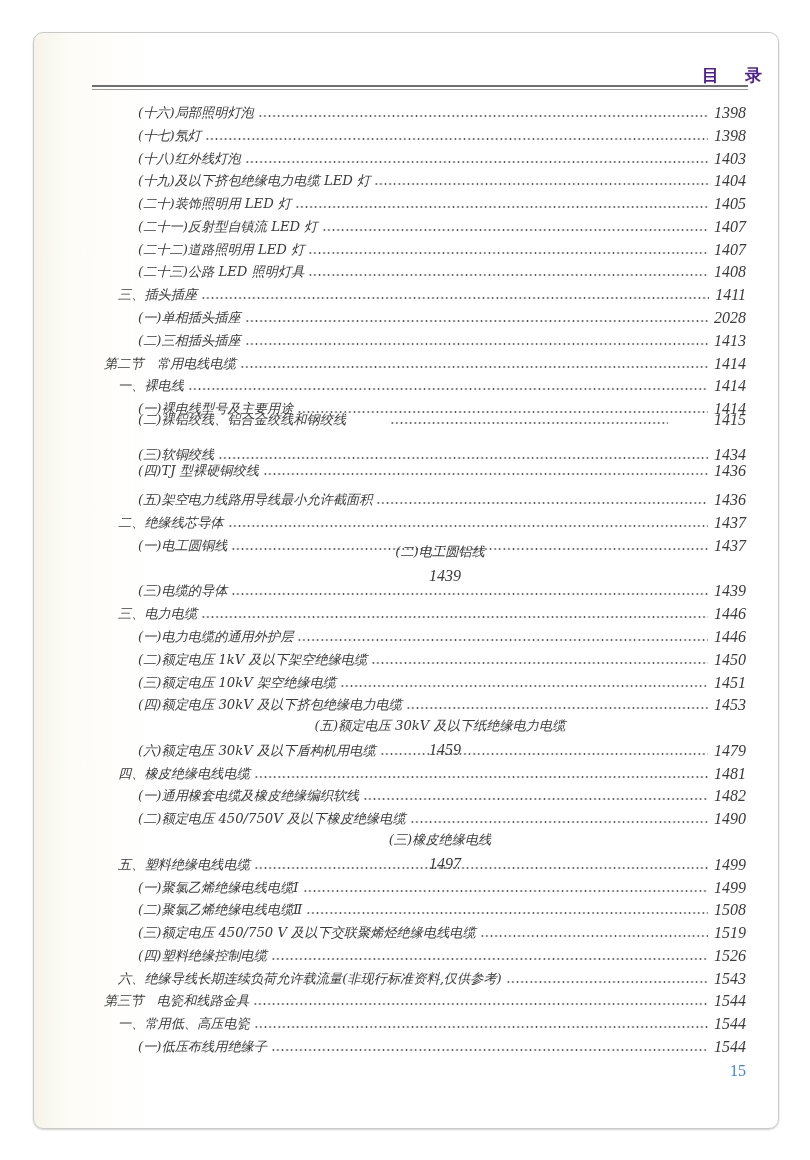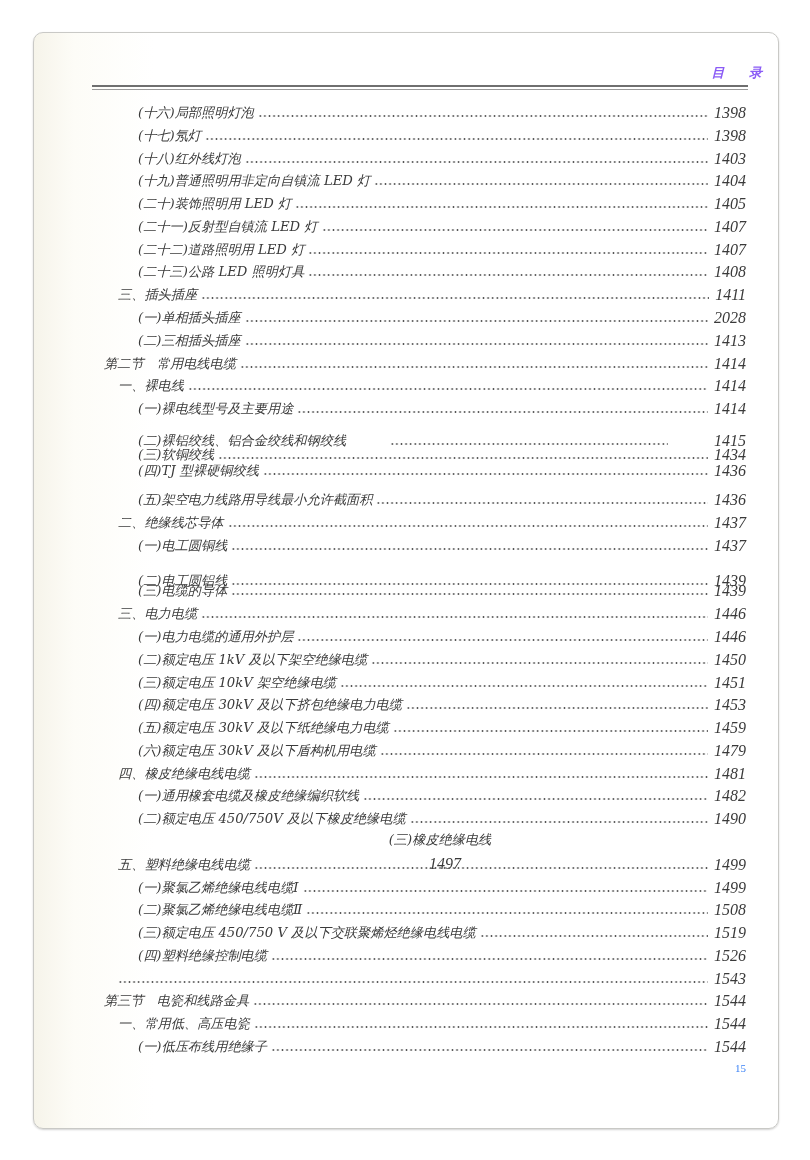--- a/index.html
+++ b/index.html
@@ -14,8 +14,8 @@
     box-shadow: 0 1px 2px rgba(0,0,0,0.18);
   }
   .running-head {
-    position:absolute; right:38px; top:64px; font-size:13px; color:#8b5cf6;
-    font-family:"DejaVu Sans", sans-serif; font-weight:bold; letter-spacing:10px;font-style:italic;
+    position:absolute; right:38px; top:64px; font-size:17px; color:#4c1d95;
+    font-family:"DejaVu Sans", sans-serif; font-weight:bold; letter-spacing:10px;
   }
   .rule {
     position:absolute; left:92px; width:656px; height:0; border-top:2px solid #6f6f6f;

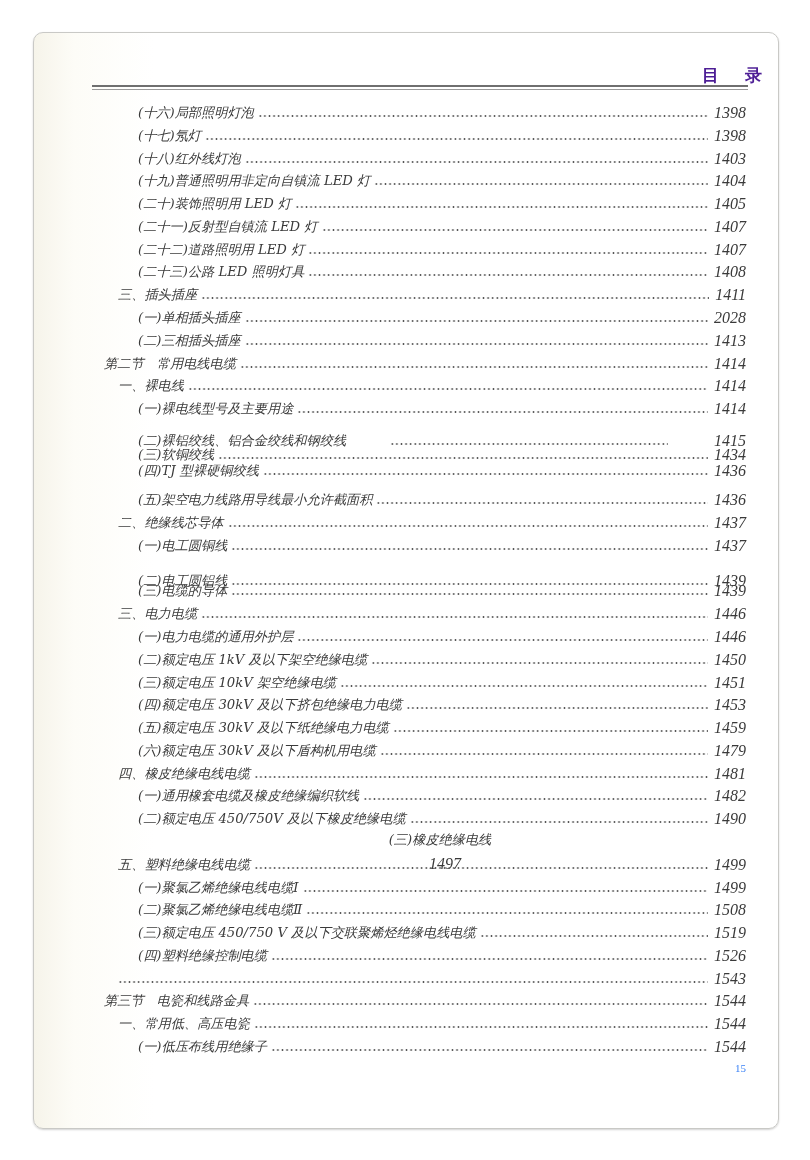--- a/index.html
+++ b/index.html
@@ -70,7 +70,7 @@
       <span class="page-num">1403</span>
     </div>
     <div class="row lvl-3" style="top: 68.34px;">
-      <span class="title">(十九)普通照明用非定向自镇流 LED 灯</span>
+      <span class="title">(十九)及以下挤包绝缘电力电缆 LED 灯</span>
       <span class="dots"></span>
       <span class="page-num">1404</span>
     </div>

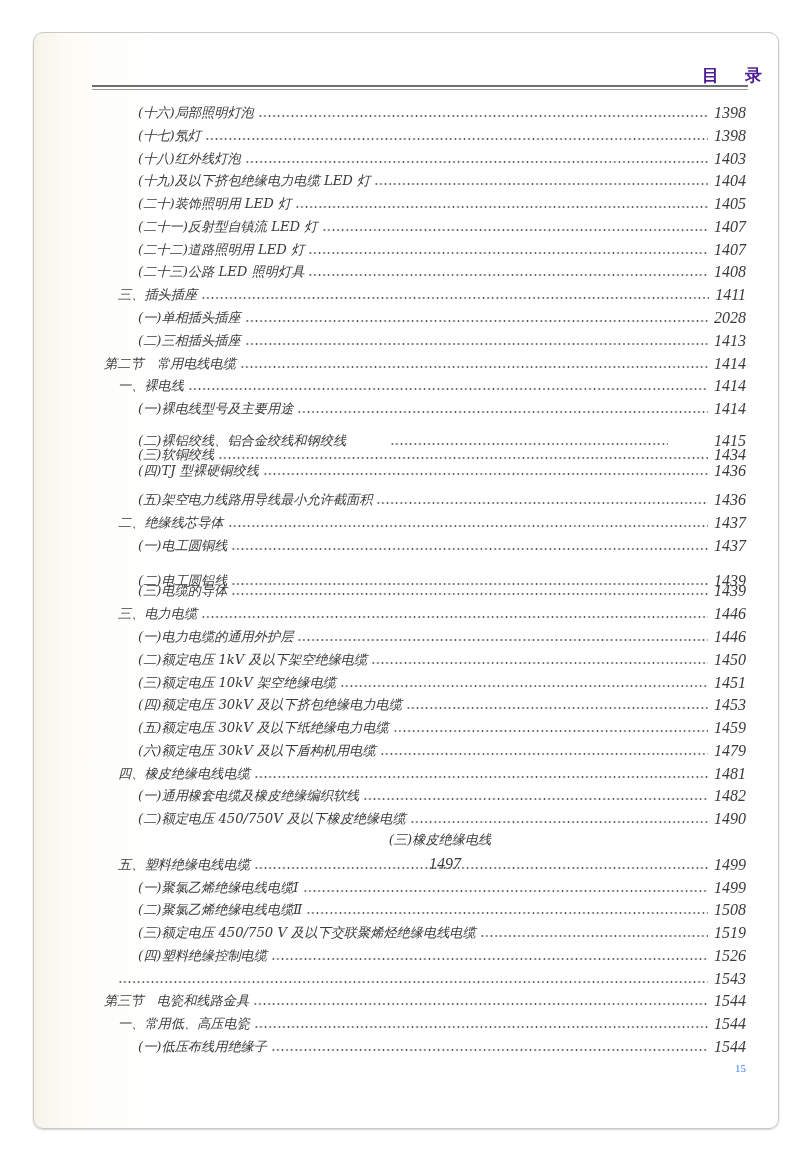--- a/index.html
+++ b/index.html
@@ -124,7 +124,7 @@
       <span class="dots"></span>
       <span class="page-num">1414</span>
     </div>
-    <div class="row lvl-3" style="top: 328px; gap: 40px;">
+    <div class="row lvl-3" style="top: 307px; gap: 40px;">
       <span class="title">(二)裸铝绞线、铝合金绞线和钢绞线</span>
       <span class="dots"></span>
       <span class="page-num">1415</span>

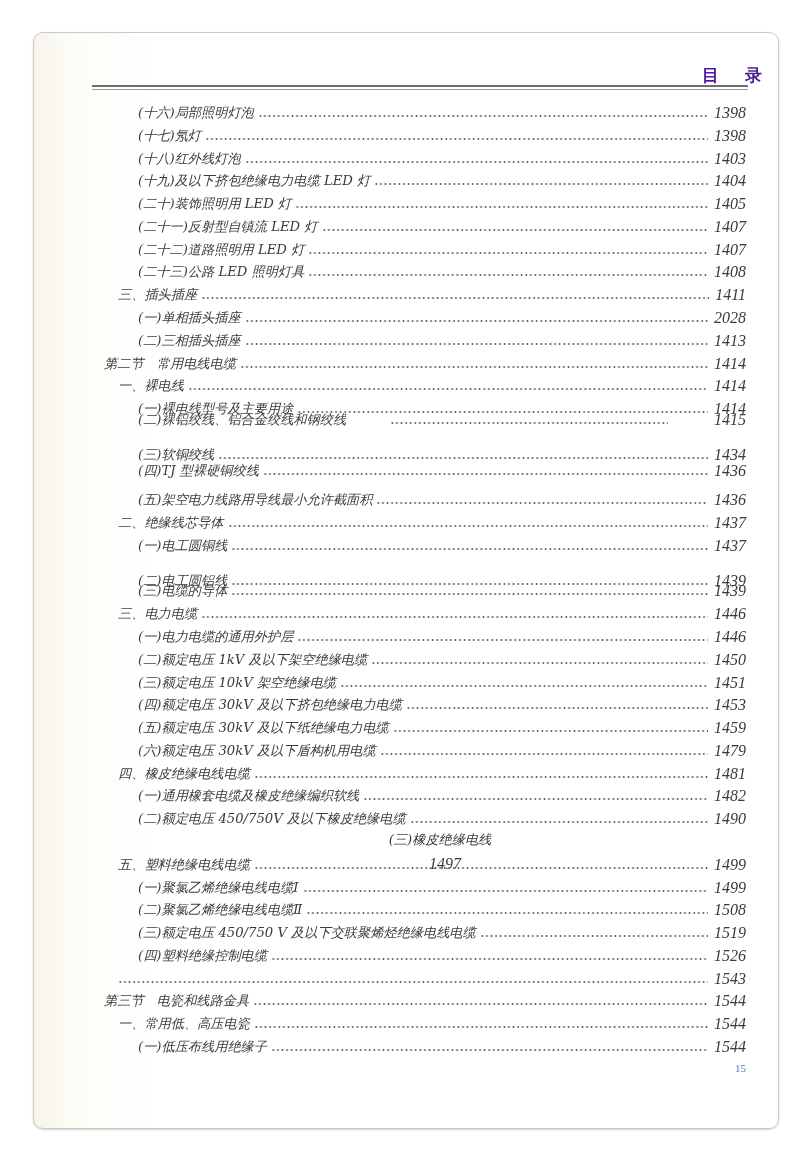--- a/index.html
+++ b/index.html
@@ -154,7 +154,7 @@
       <span class="dots"></span>
       <span class="page-num">1437</span>
     </div>
-    <div class="row lvl-3" style="top: 468px;">
+    <div class="row lvl-3" style="top: 441px; flex-direction: column;">
       <span class="title">(二)电工圆铝线</span>
       <span class="dots"></span>
       <span class="page-num">1439</span>

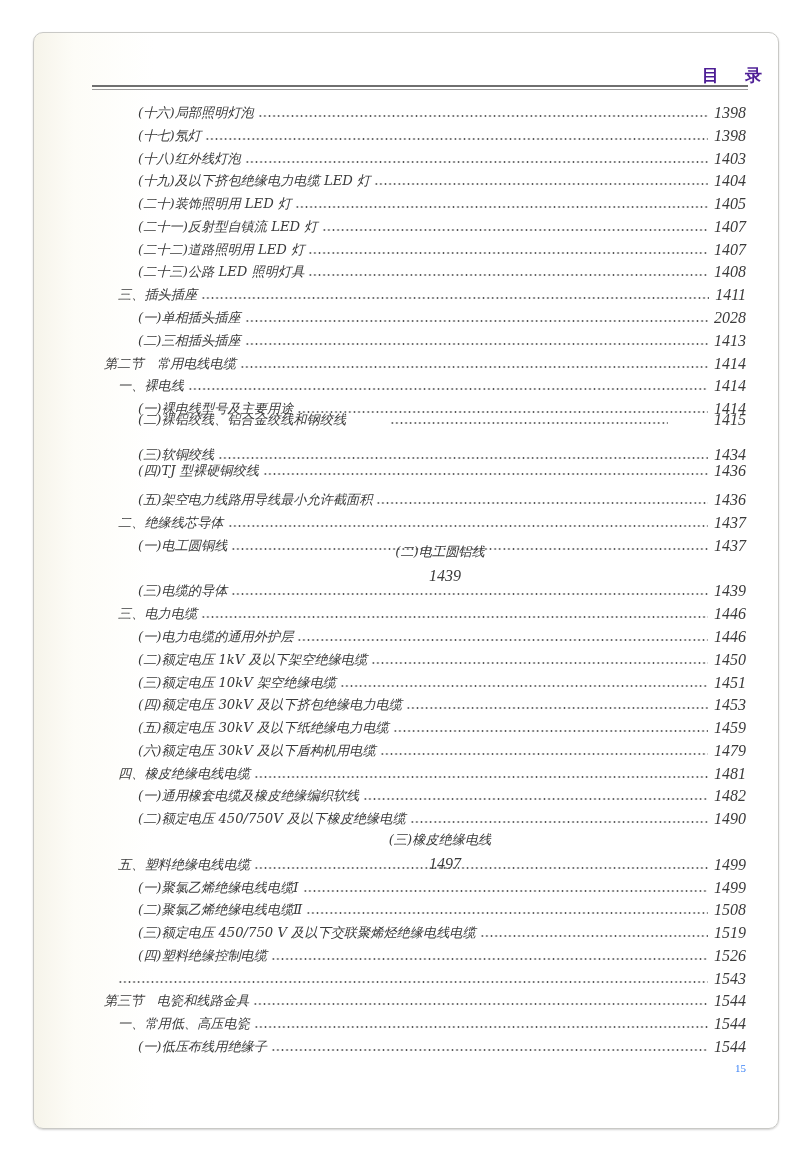--- a/index.html
+++ b/index.html
@@ -189,7 +189,7 @@
       <span class="dots"></span>
       <span class="page-num">1453</span>
     </div>
-    <div class="row lvl-3" style="top: 615.06px;">
+    <div class="row lvl-3" style="top: 615.06px; flex-direction: column;">
       <span class="title">(五)额定电压 30kV 及以下纸绝缘电力电缆</span>
       <span class="dots"></span>
       <span class="page-num">1459</span>

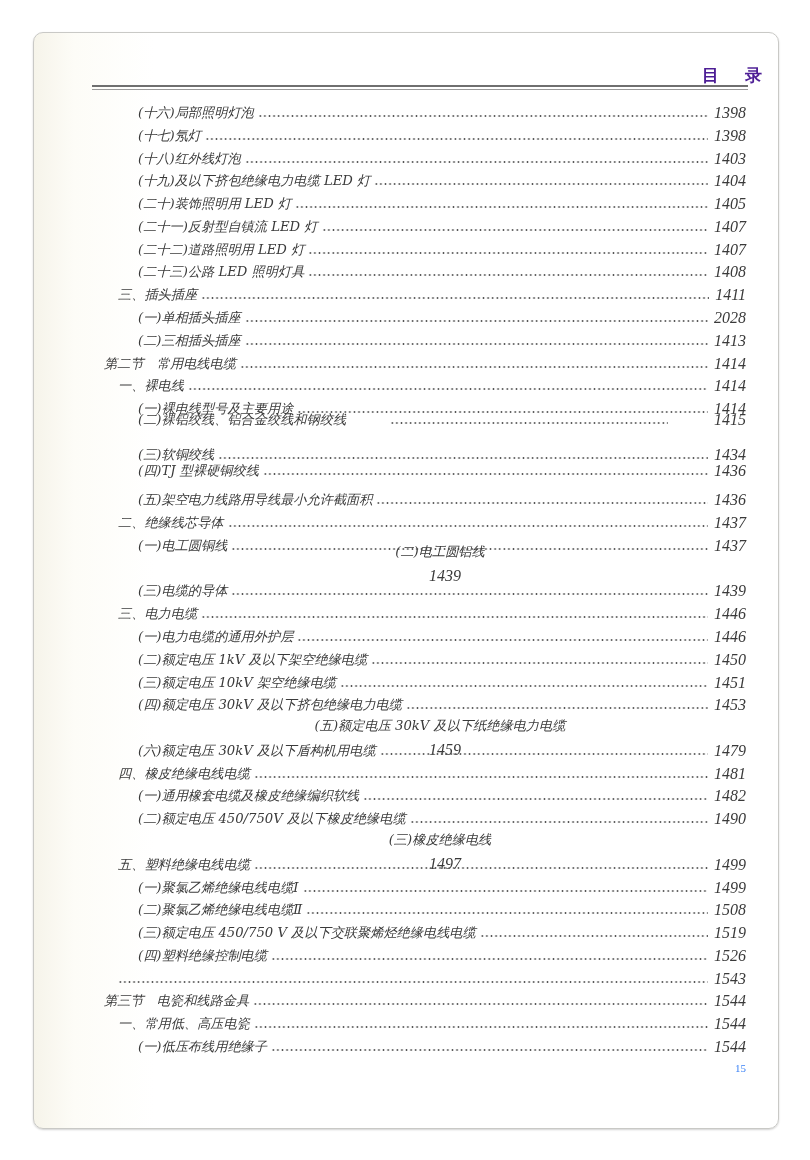--- a/index.html
+++ b/index.html
@@ -245,6 +245,7 @@
       <span class="page-num">1526</span>
     </div>
     <div class="row lvl-2" style="top: 865.64px;">
+      <span class="title">六、绝缘导线长期连续负荷允许载流量(非现行标准资料,仅供参考)</span>
       <span class="dots"></span>
       <span class="page-num">1543</span>
     </div>

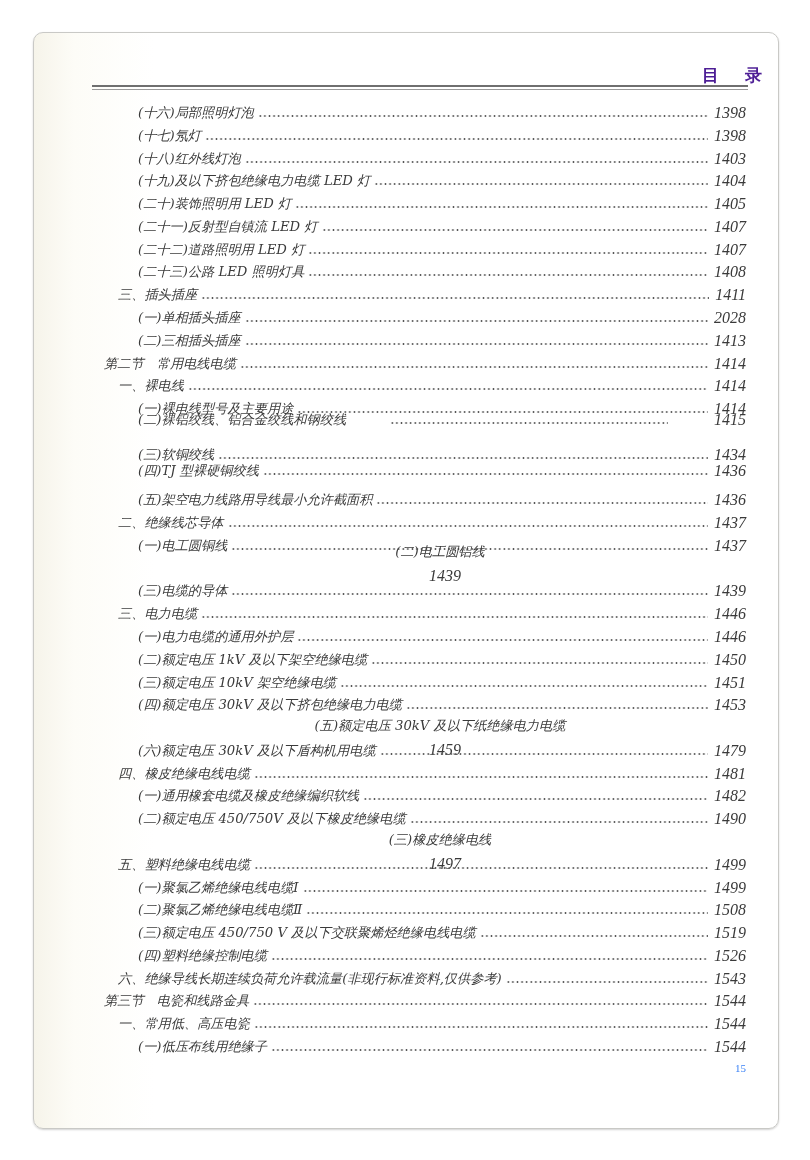--- a/index.html
+++ b/index.html
@@ -41,7 +41,7 @@
   .lvl-3 { left:138px; }
   .folio {
     position:absolute; right:64px; top:1062px; font-family:"Liberation Serif", serif;
-    font-size:11px; color:#3b82f6;
+    font-size:16px; color:#3b82f6;
   }
 </style>
 </head>

